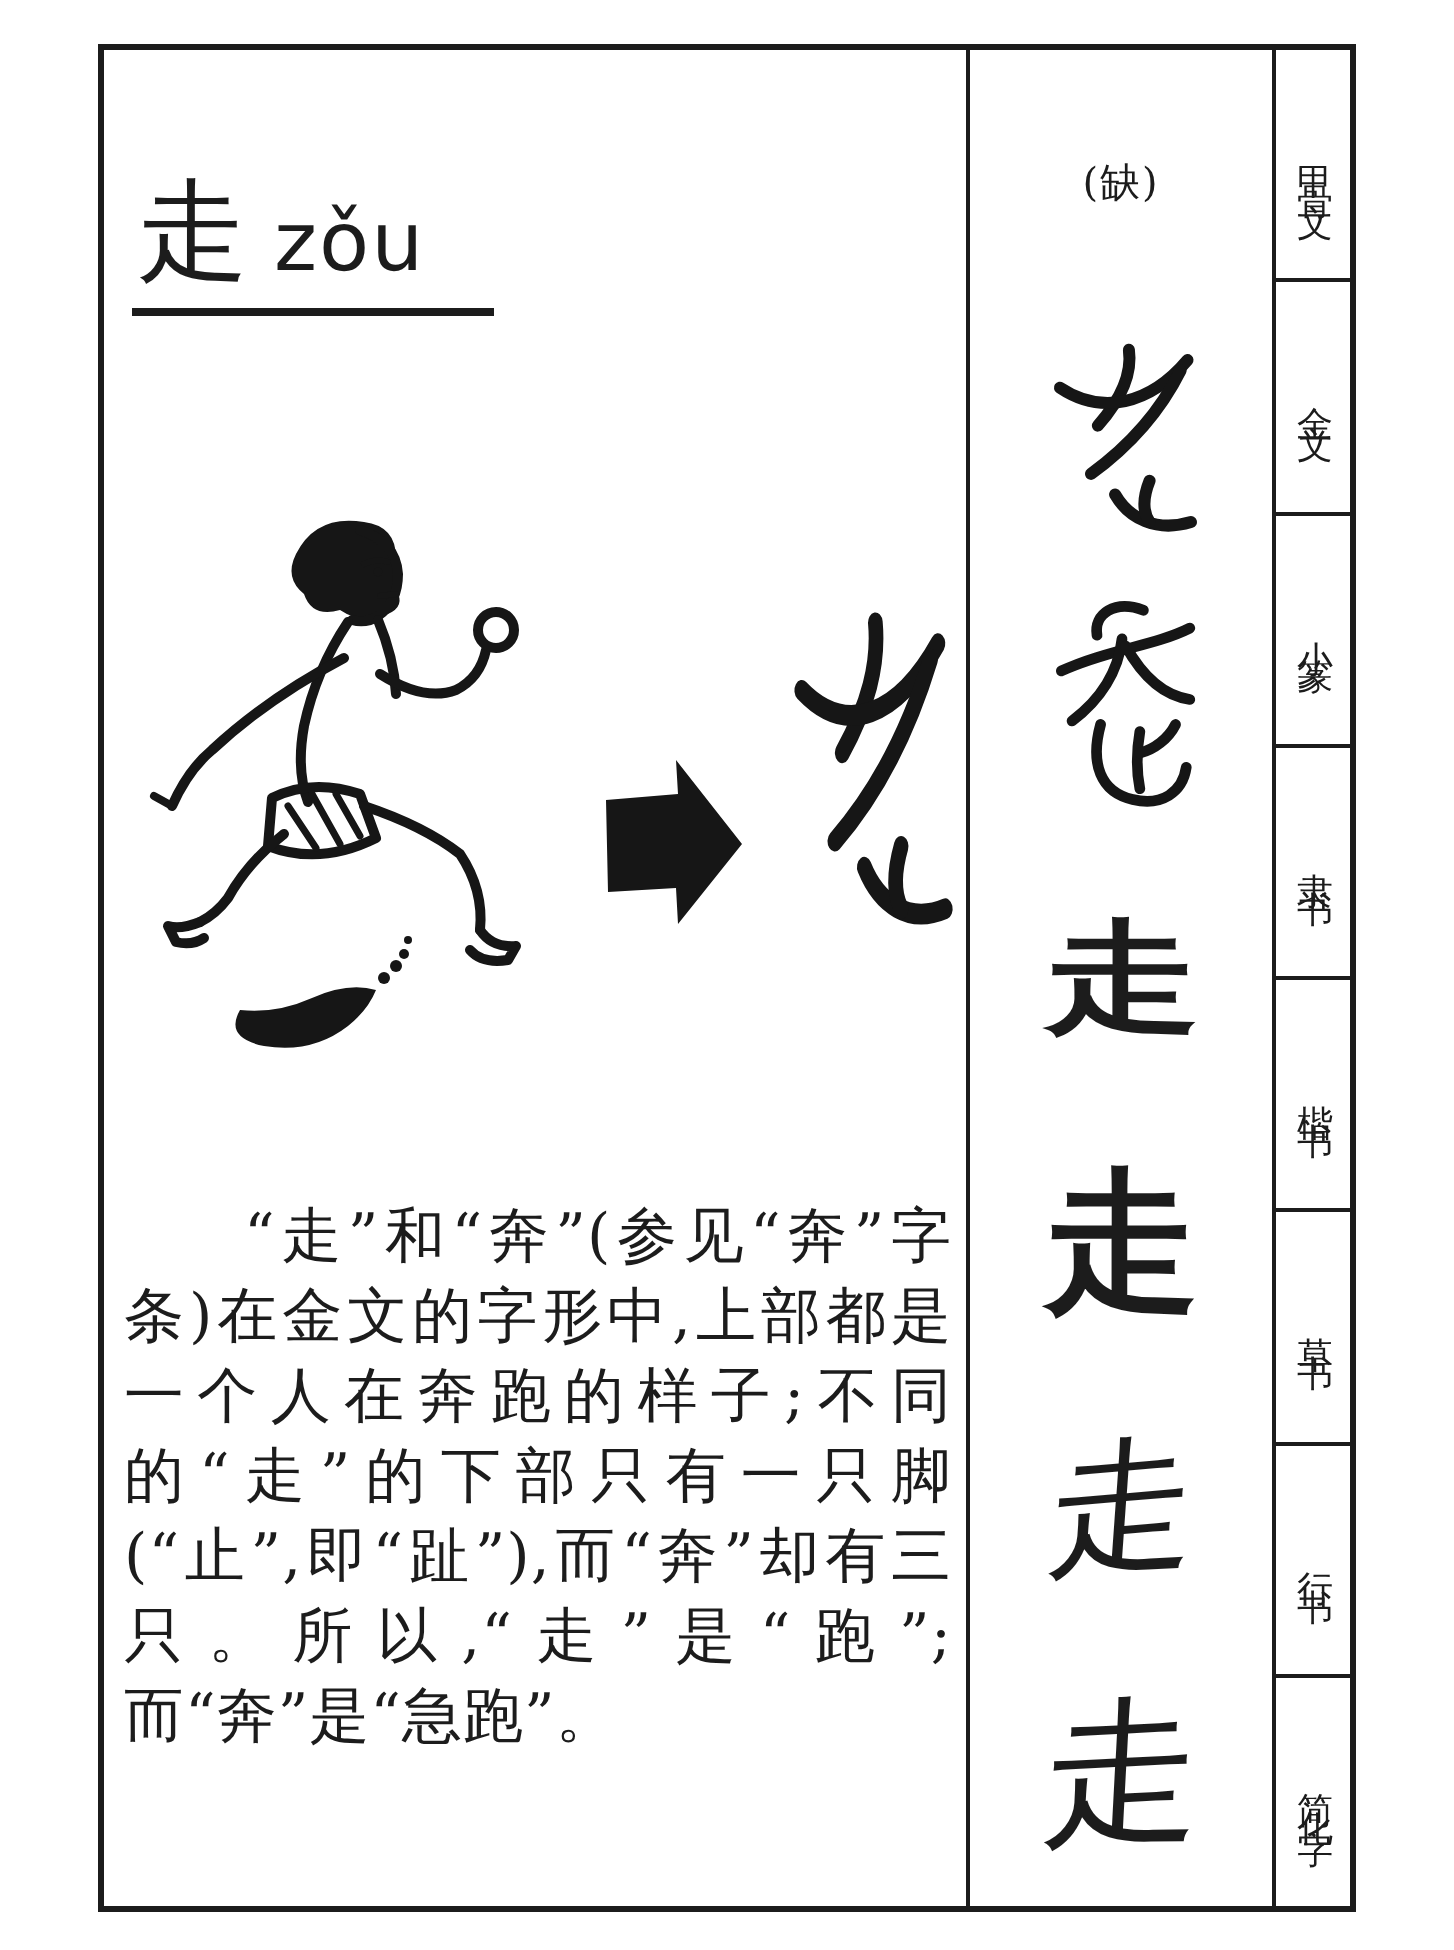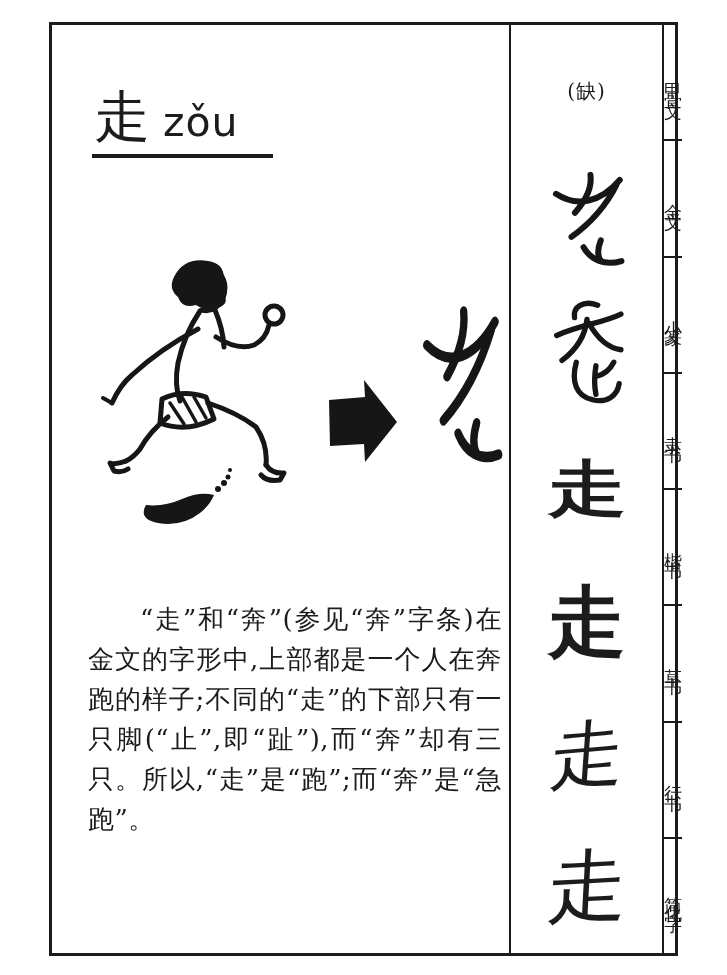--- a/index.html
+++ b/index.html
@@ -12,7 +12,7 @@
     border:3px solid #1c1c1c;box-sizing:border-box;display:flex;background:#fff;
   }
   
-  .left-panel{width:431px;position:relative;flex:none;margin-left:26px;}
+  .left-panel{width:431px;position:relative;flex:none;}
   .title-block{
     position:absolute;left:14px;top:64px;line-height:1;
     border-bottom:4px solid #1c1c1c;padding:0 34px 9px 2px;white-space:nowrap;

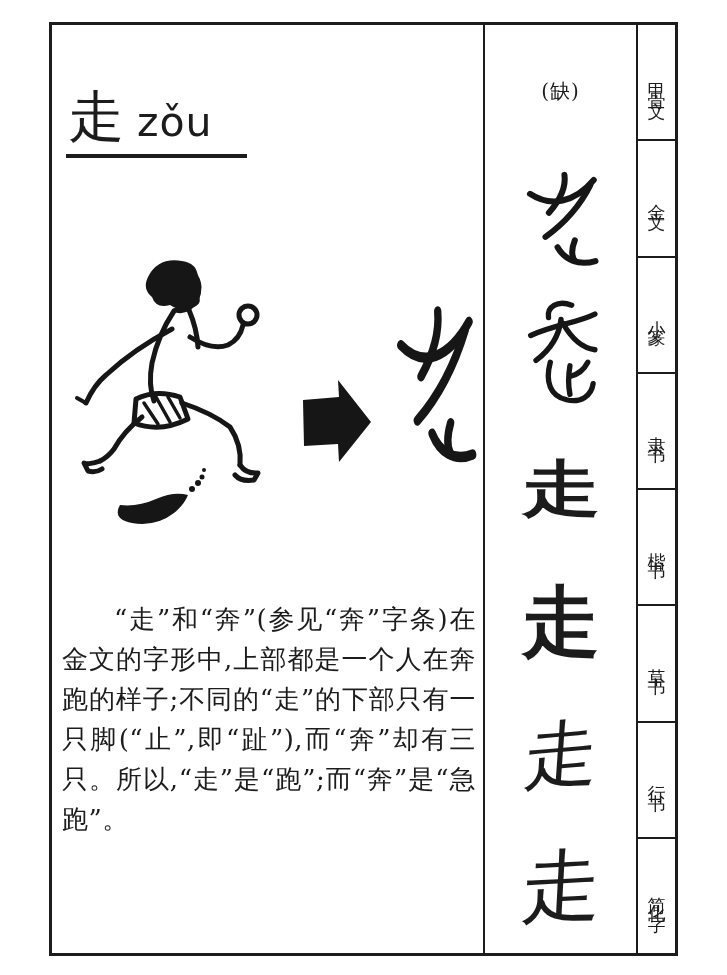--- a/index.html
+++ b/index.html
@@ -22,7 +22,7 @@
   .illustration{position:absolute;left:10px;top:228px;width:418px;height:322px;}
   .explanation{
     position:absolute;left:10px;top:574px;width:414px;margin:0;
-    font-size:26px;line-height:40px;text-align:justify;text-indent:2em;
+    font-size:30px;line-height:40px;text-align:justify;text-indent:2em;
     letter-spacing:0.5px;
   }
   

